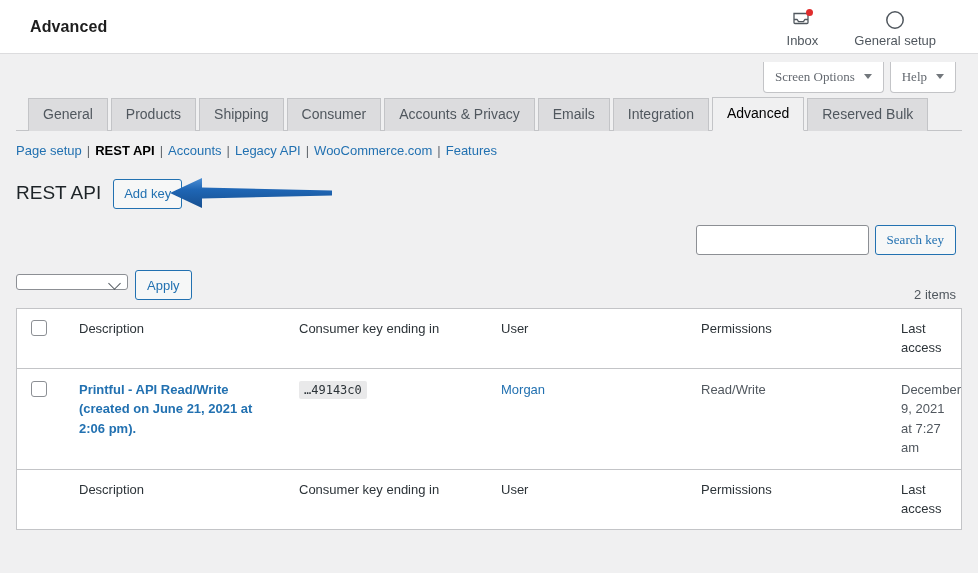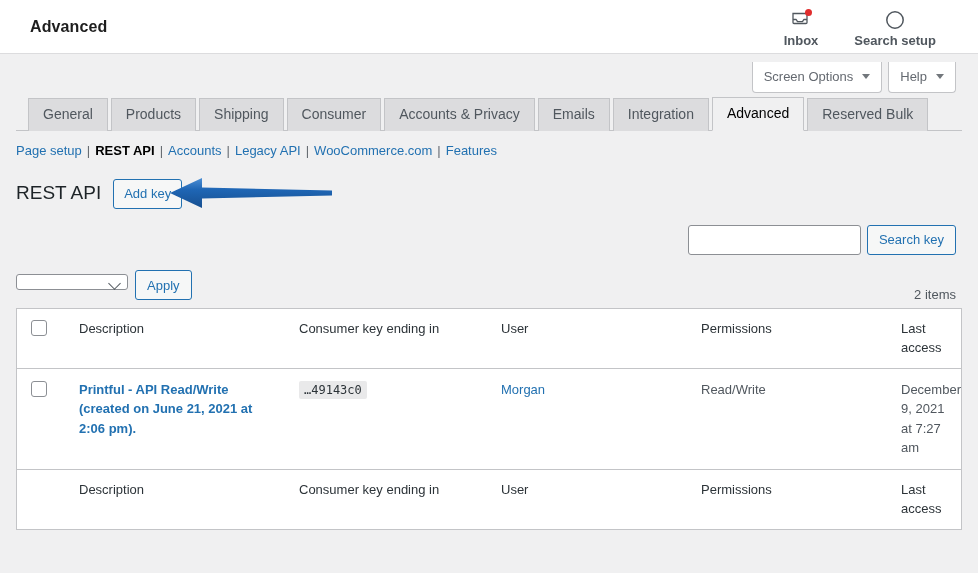--- a/index.html
+++ b/index.html
@@ -38,7 +38,6 @@
     align-items: flex-start;
     gap: 36px;
     padding-right: 18px;
-    font-weight: bold;
   }
   .wc-action {
     display: flex;

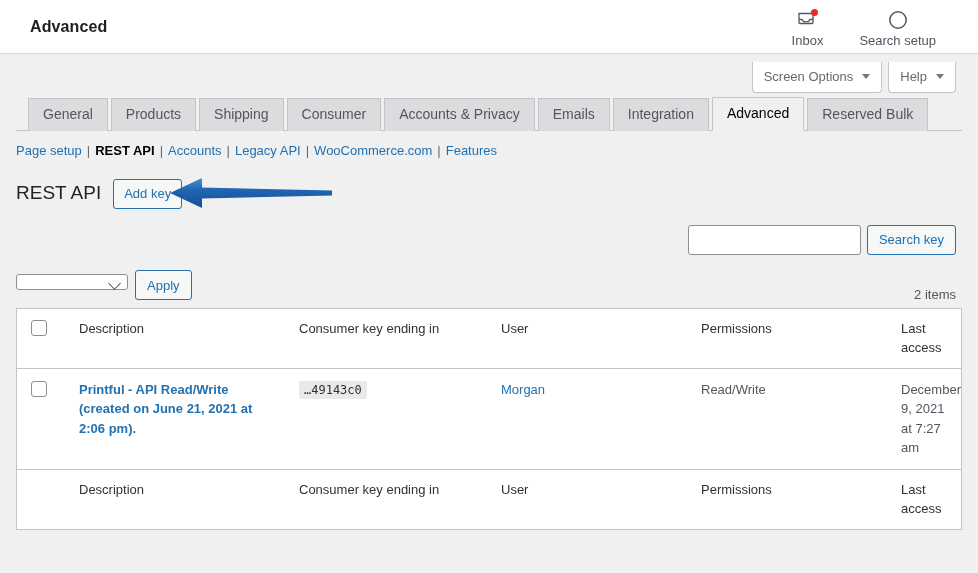--- a/index.html
+++ b/index.html
@@ -388,7 +388,7 @@
           <circle cx="11" cy="11" r="8.2" fill="none" stroke="#50575e" stroke-width="1.5"></circle>
         </svg>
       </span>
-      <span class="wc-action-label">Search setup</span>
+      <span class="wc-action-label">General setup</span>
     </div>
 
   </div>

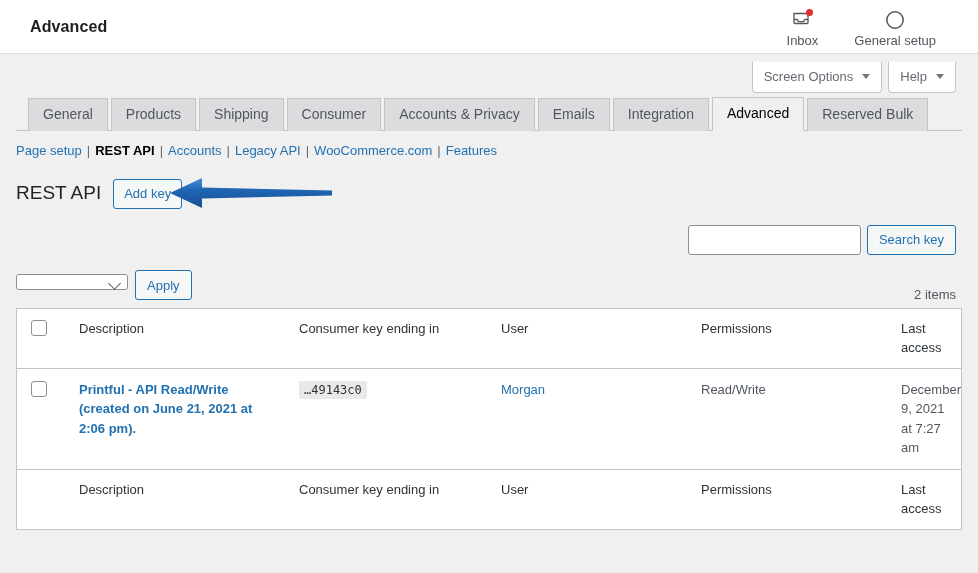--- a/index.html
+++ b/index.html
@@ -86,6 +86,7 @@
     padding-right: 6px;
     height: 38px;
     box-sizing: border-box;
+    font-family: Liberation Serif, serif;
   }
   .meta-btn {
     background: #fff;

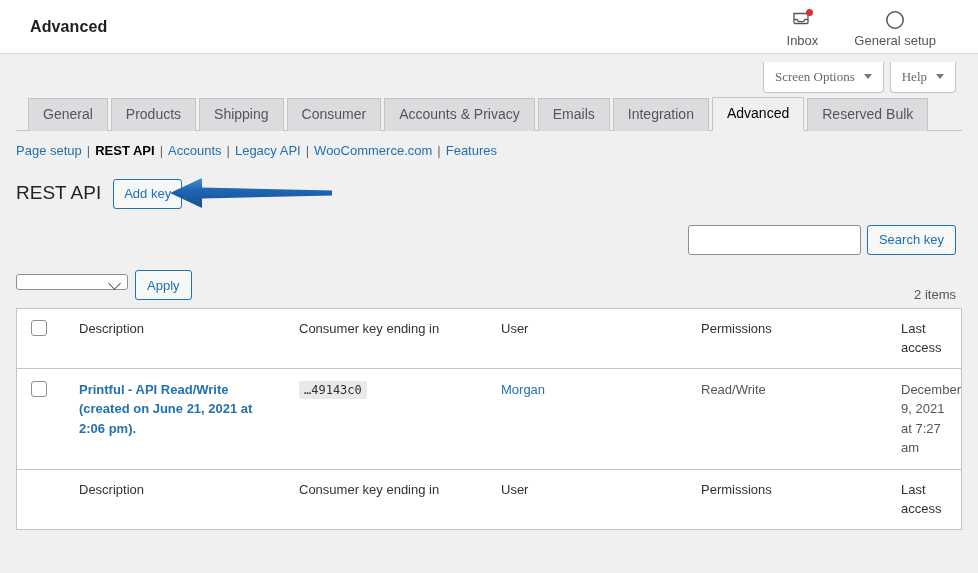--- a/index.html
+++ b/index.html
@@ -286,7 +286,7 @@
     border-radius: 3px;
     color: #2271b1;
     font-size: 13px;
-    font-family: Liberation Sans, sans-serif;
+    font-family: Liberation Serif, serif;
     height: 30px;
     padding: 0 11px;
     cursor: pointer;

